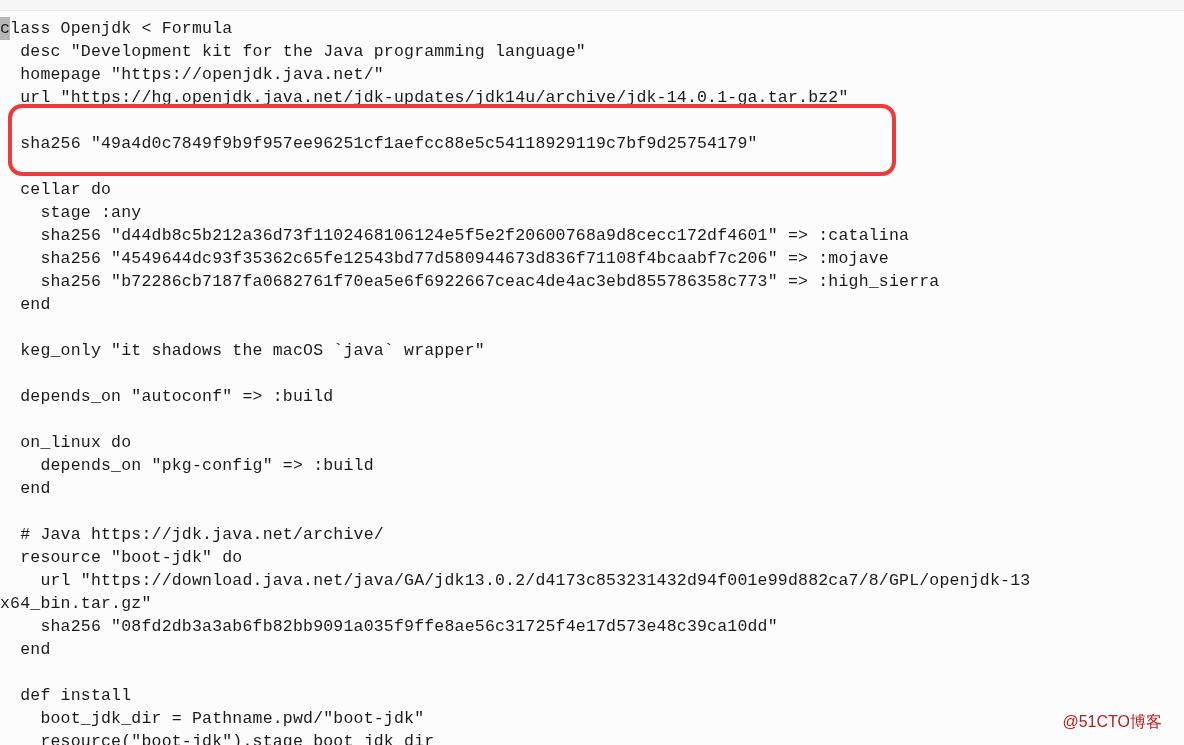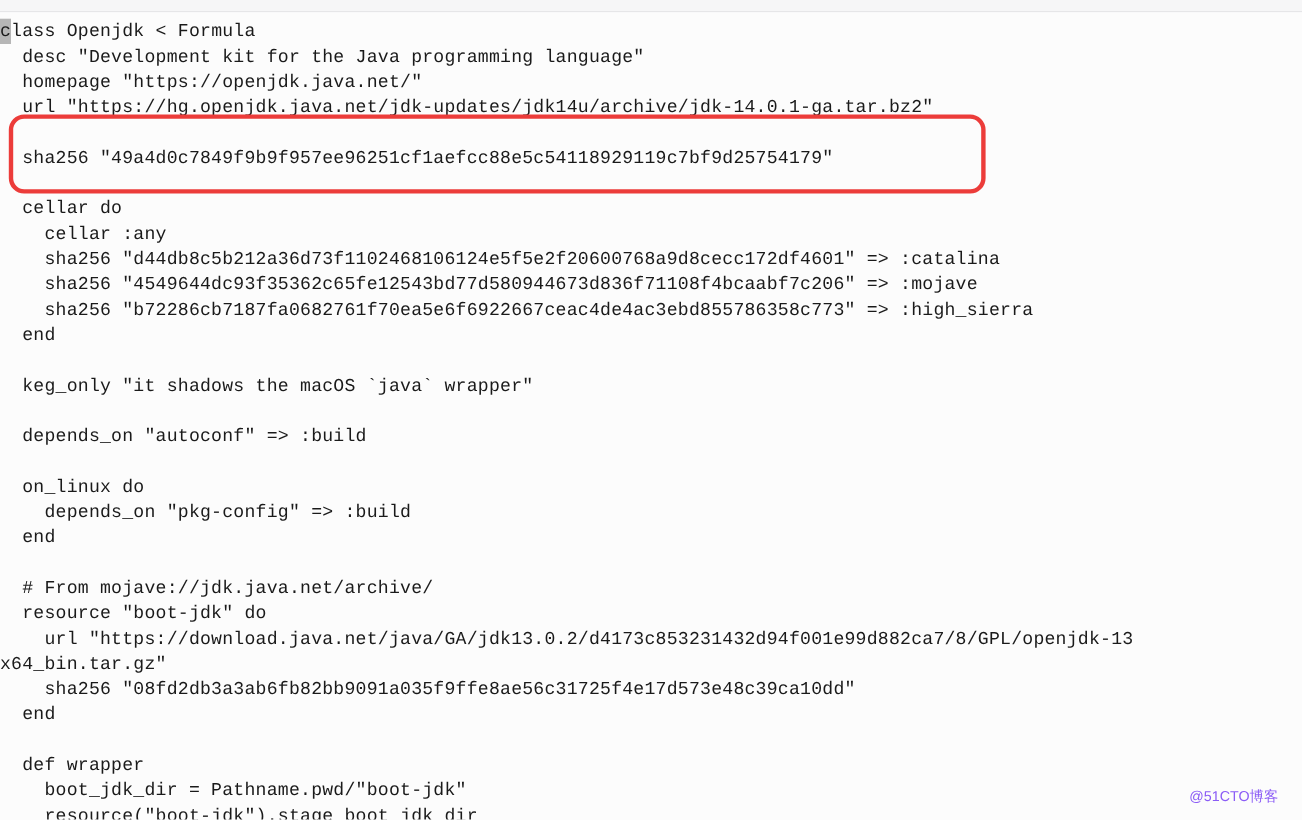--- a/index.html
+++ b/index.html
@@ -67,7 +67,7 @@
 <span>  sha256 "49a4d0c7849f9b9f957ee96251cf1aefcc88e5c54118929119c7bf9d25754179"</span>
 <span></span>
 <span>  cellar do</span>
-<span>    cellar :any</span>
+<span>    stage :any</span>
 <span>    sha256 "d44db8c5b212a36d73f1102468106124e5f5e2f20600768a9d8cecc172df4601" =&gt; :catalina</span>
 <span>    sha256 "4549644dc93f35362c65fe12543bd77d580944673d836f71108f4bcaabf7c206" =&gt; :mojave</span>
 <span>    sha256 "b72286cb7187fa0682761f70ea5e6f6922667ceac4de4ac3ebd855786358c773" =&gt; :high_sierra</span>

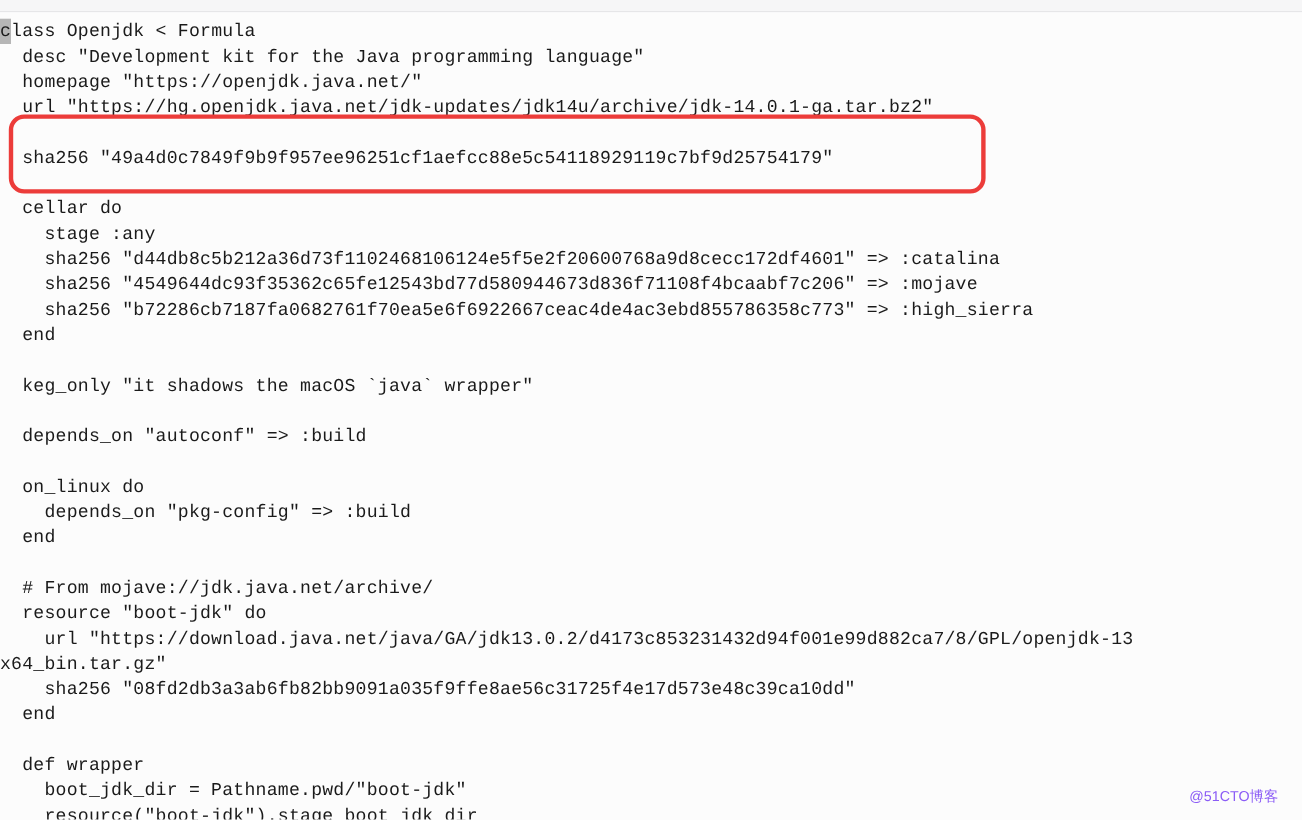--- a/index.html
+++ b/index.html
@@ -81,7 +81,7 @@
 <span>    depends_on "pkg-config" =&gt; :build</span>
 <span>  end</span>
 <span></span>
-<span>  # From mojave://jdk.java.net/archive/</span>
+<span>  # Java https://jdk.java.net/archive/</span>
 <span>  resource "boot-jdk" do</span>
 <span>    url "https://download.java.net/java/GA/jdk13.0.2/d4173c853231432d94f001e99d882ca7/8/GPL/openjdk-13</span>
 <span>x64_bin.tar.gz"</span>

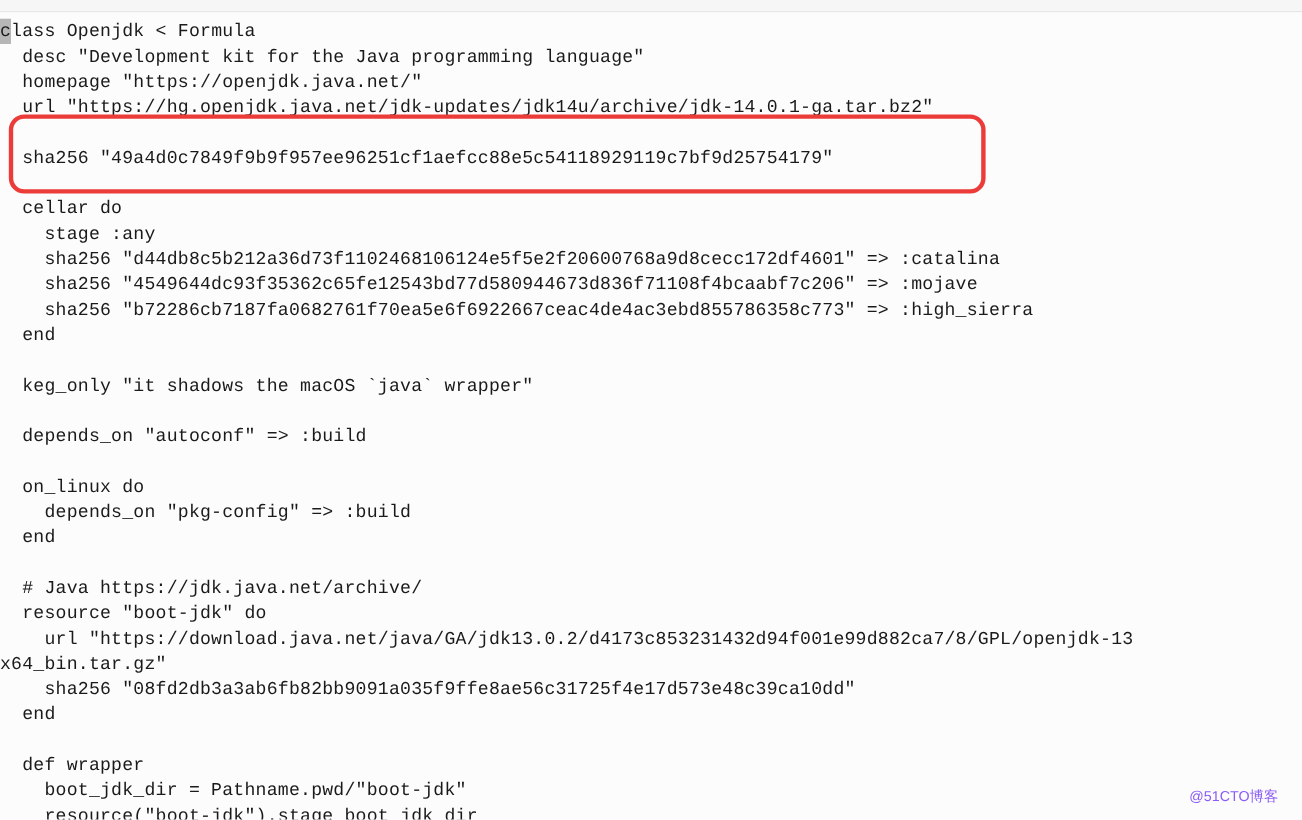--- a/index.html
+++ b/index.html
@@ -88,7 +88,7 @@
 <span>    sha256 "08fd2db3a3ab6fb82bb9091a035f9ffe8ae56c31725f4e17d573e48c39ca10dd"</span>
 <span>  end</span>
 <span></span>
-<span>  def wrapper</span>
+<span>  def install</span>
 <span>    boot_jdk_dir = Pathname.pwd/"boot-jdk"</span>
 <span>    resource("boot-jdk").stage boot_jdk_dir</span></pre>
 

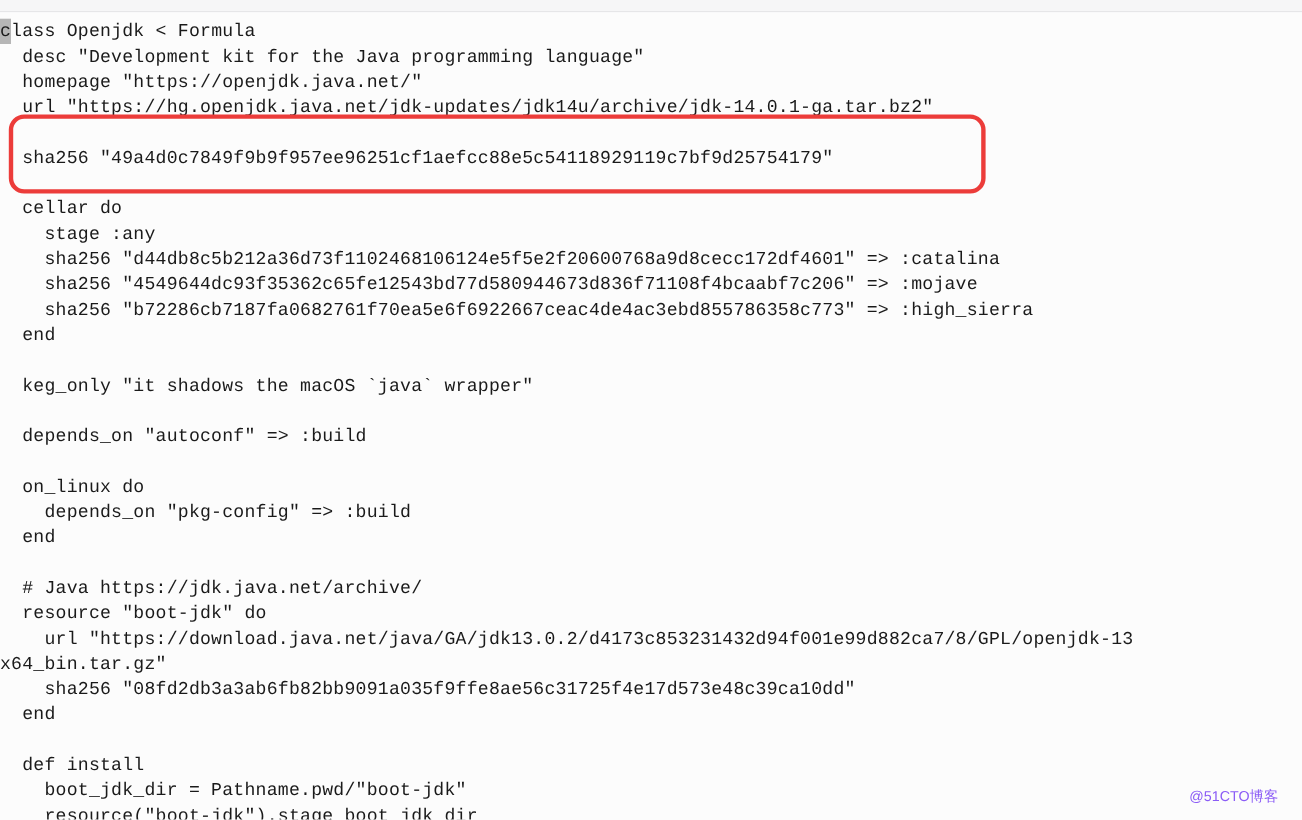--- a/index.html
+++ b/index.html
@@ -50,8 +50,8 @@
     right: 22px;
     bottom: 12px;
     font-family: -apple-system, Arial, sans-serif;
-    font-size: 13px;
-    color: #8b5cf6;
+    font-size: 16px;
+    color: #b91c1c;
   }
 </style>
 </head>

